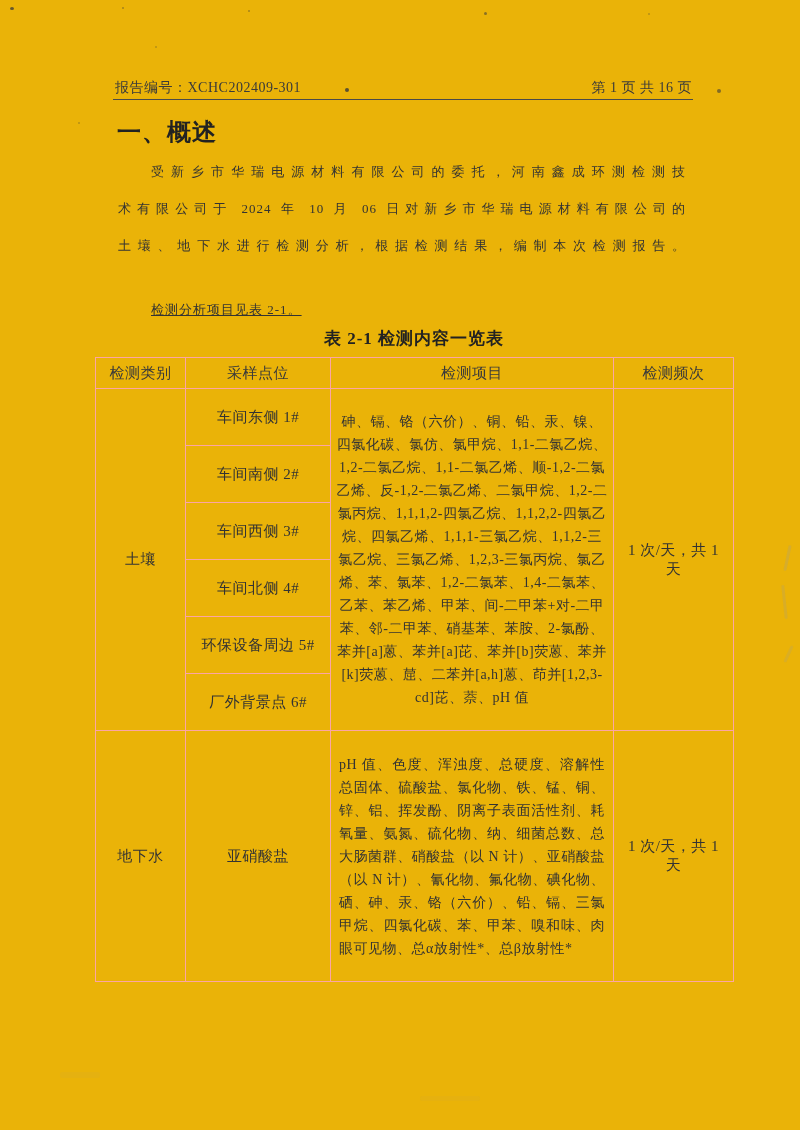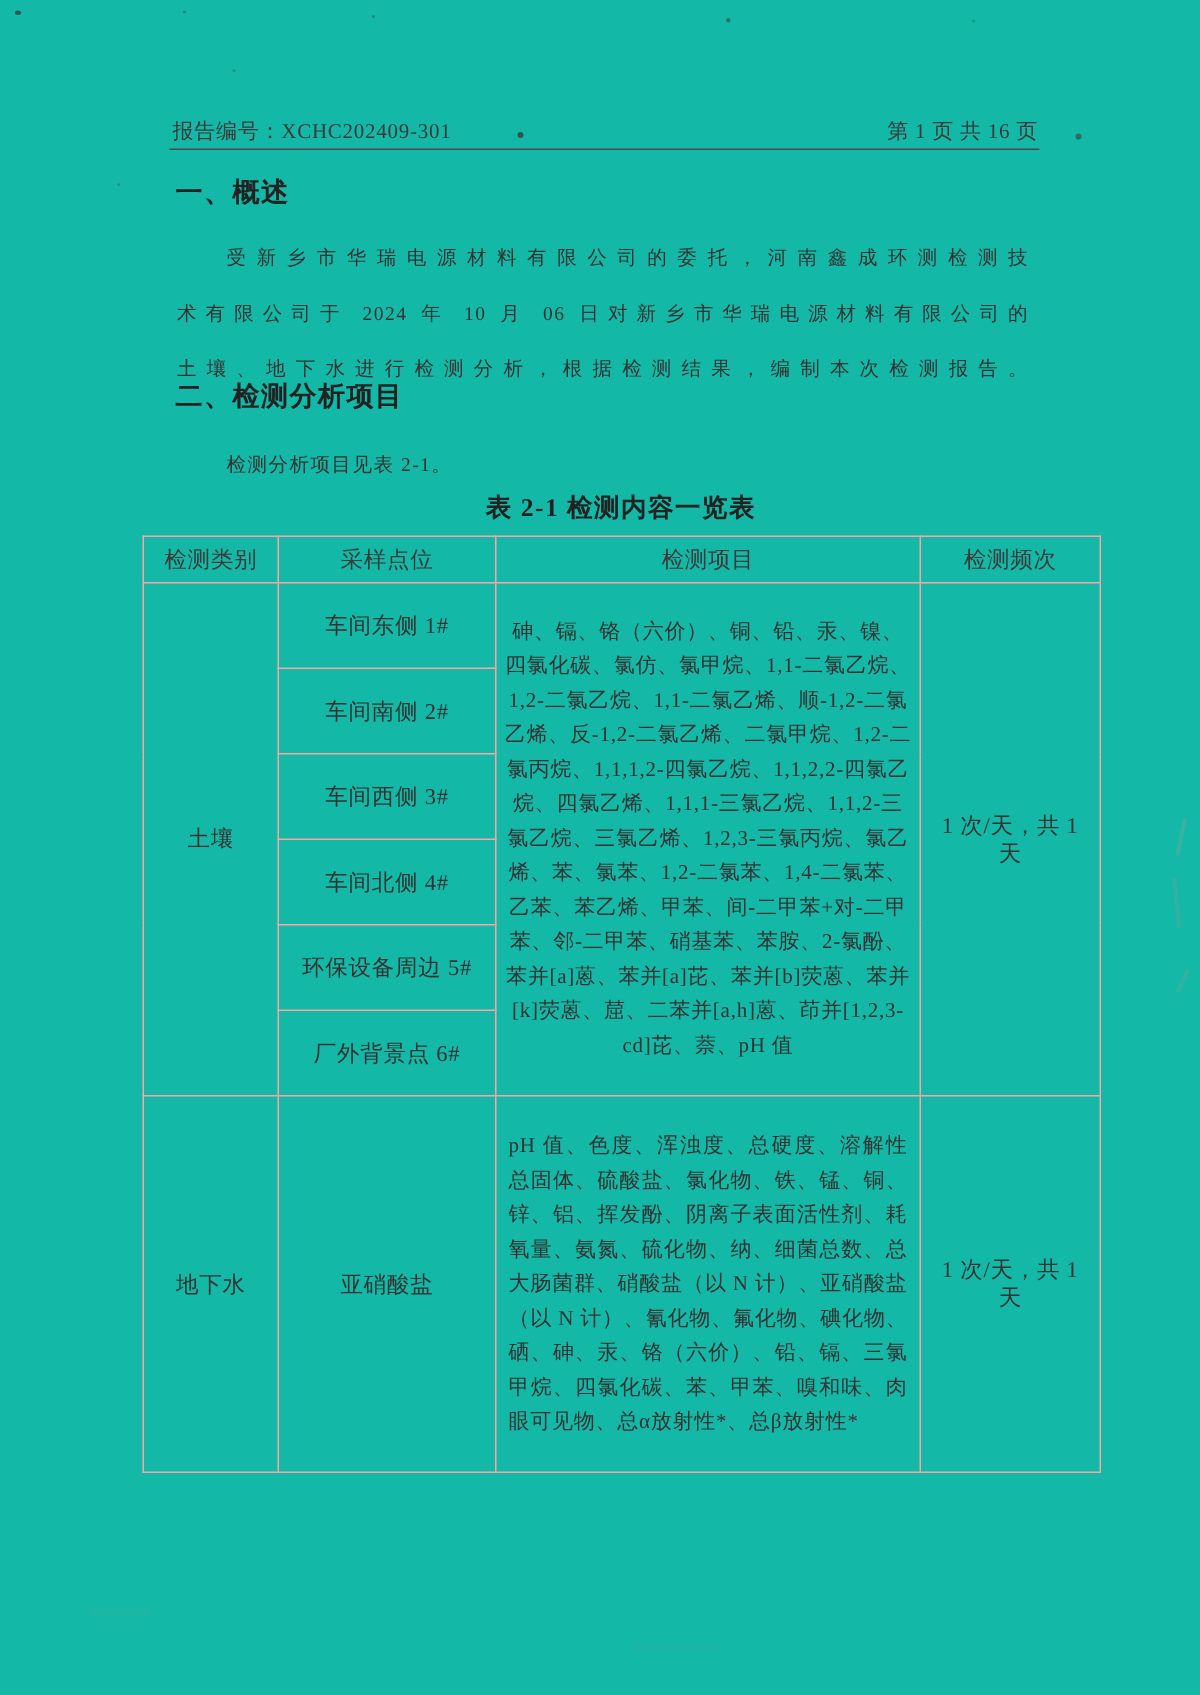--- a/index.html
+++ b/index.html
@@ -6,7 +6,7 @@
   .page{
     position:relative;
     width:800px;height:1130px;
-    background:#14b8a6;
+    background:#eab308;
     font-family:"Liberation Serif","DejaVu Serif",serif;
     color:#2e2e2e;
     overflow:hidden;

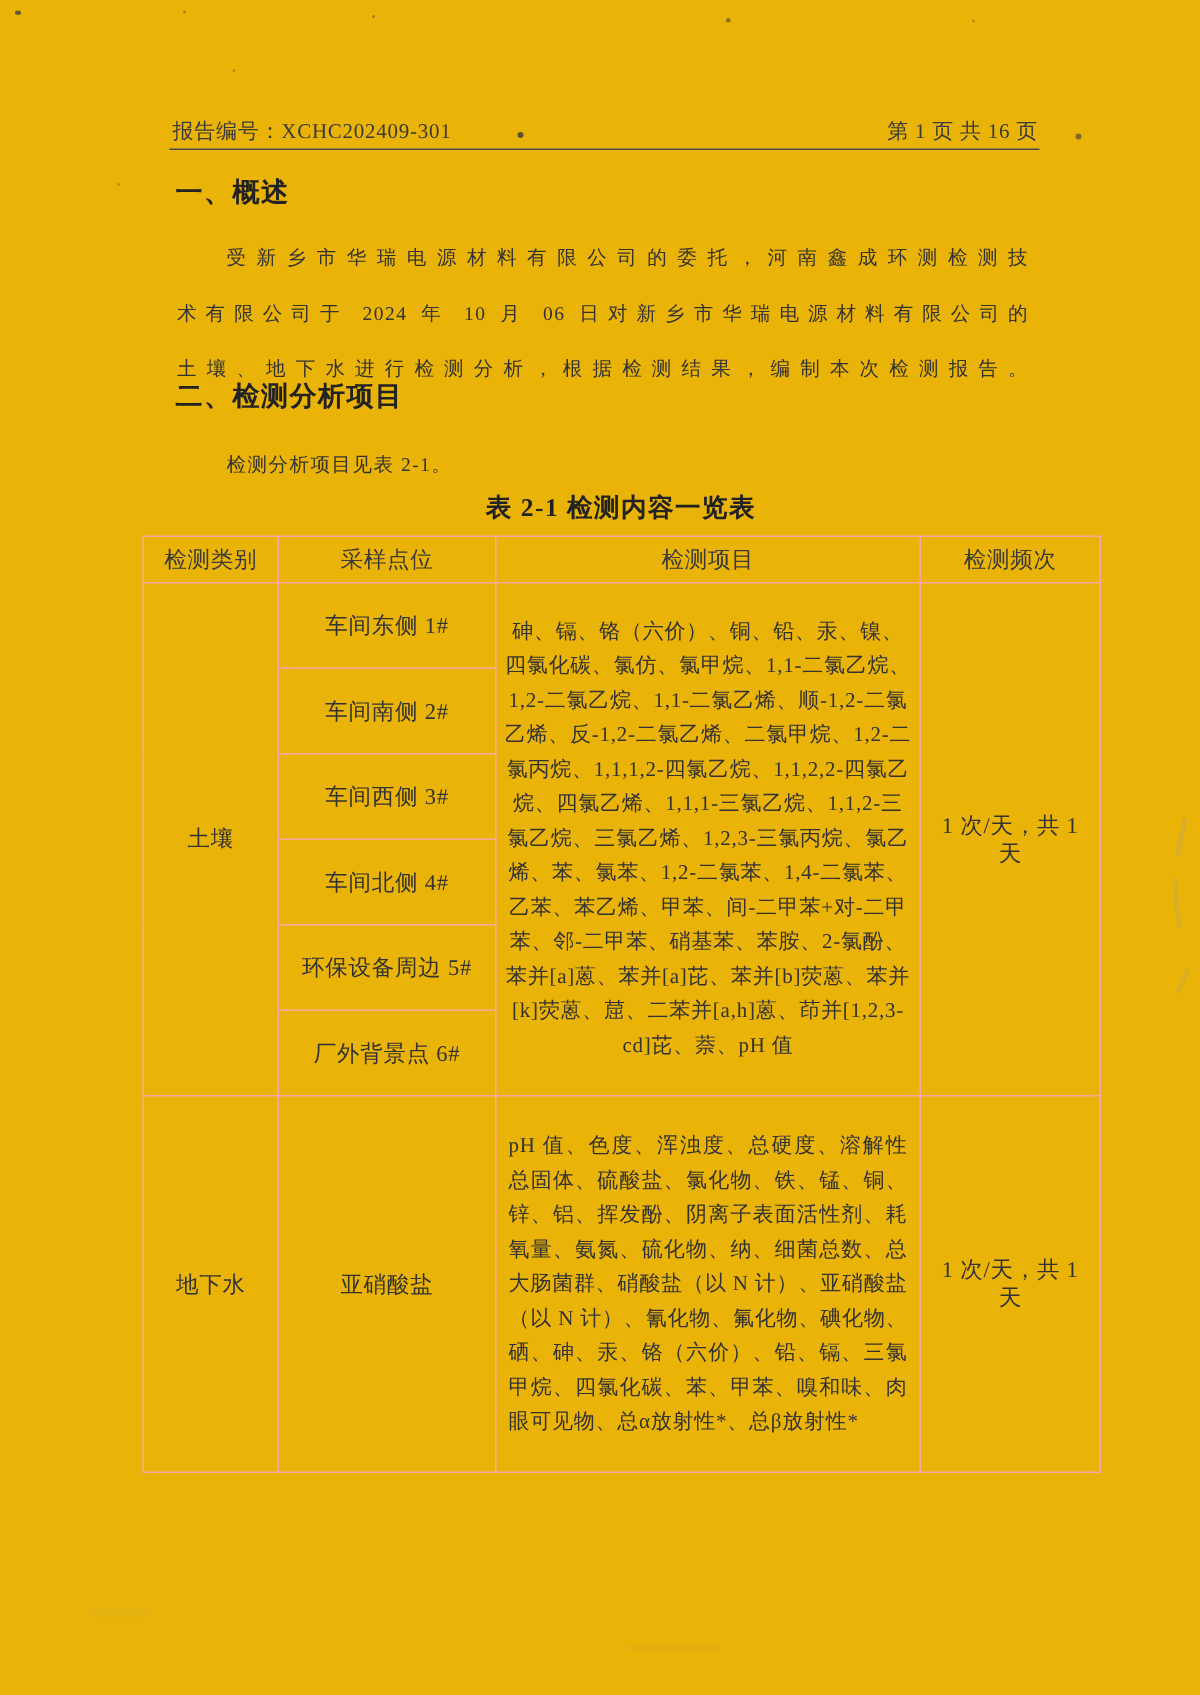--- a/index.html
+++ b/index.html
@@ -25,7 +25,7 @@
   
   .h-sec{
     position:absolute;left:117px;
-    font-size:18px;font-weight:bold;color:#222;letter-spacing:1px;
+    font-size:24px;font-weight:bold;color:#222;letter-spacing:1px;
   }
   .h1{top:116px;}
   .h2{top:252px;}

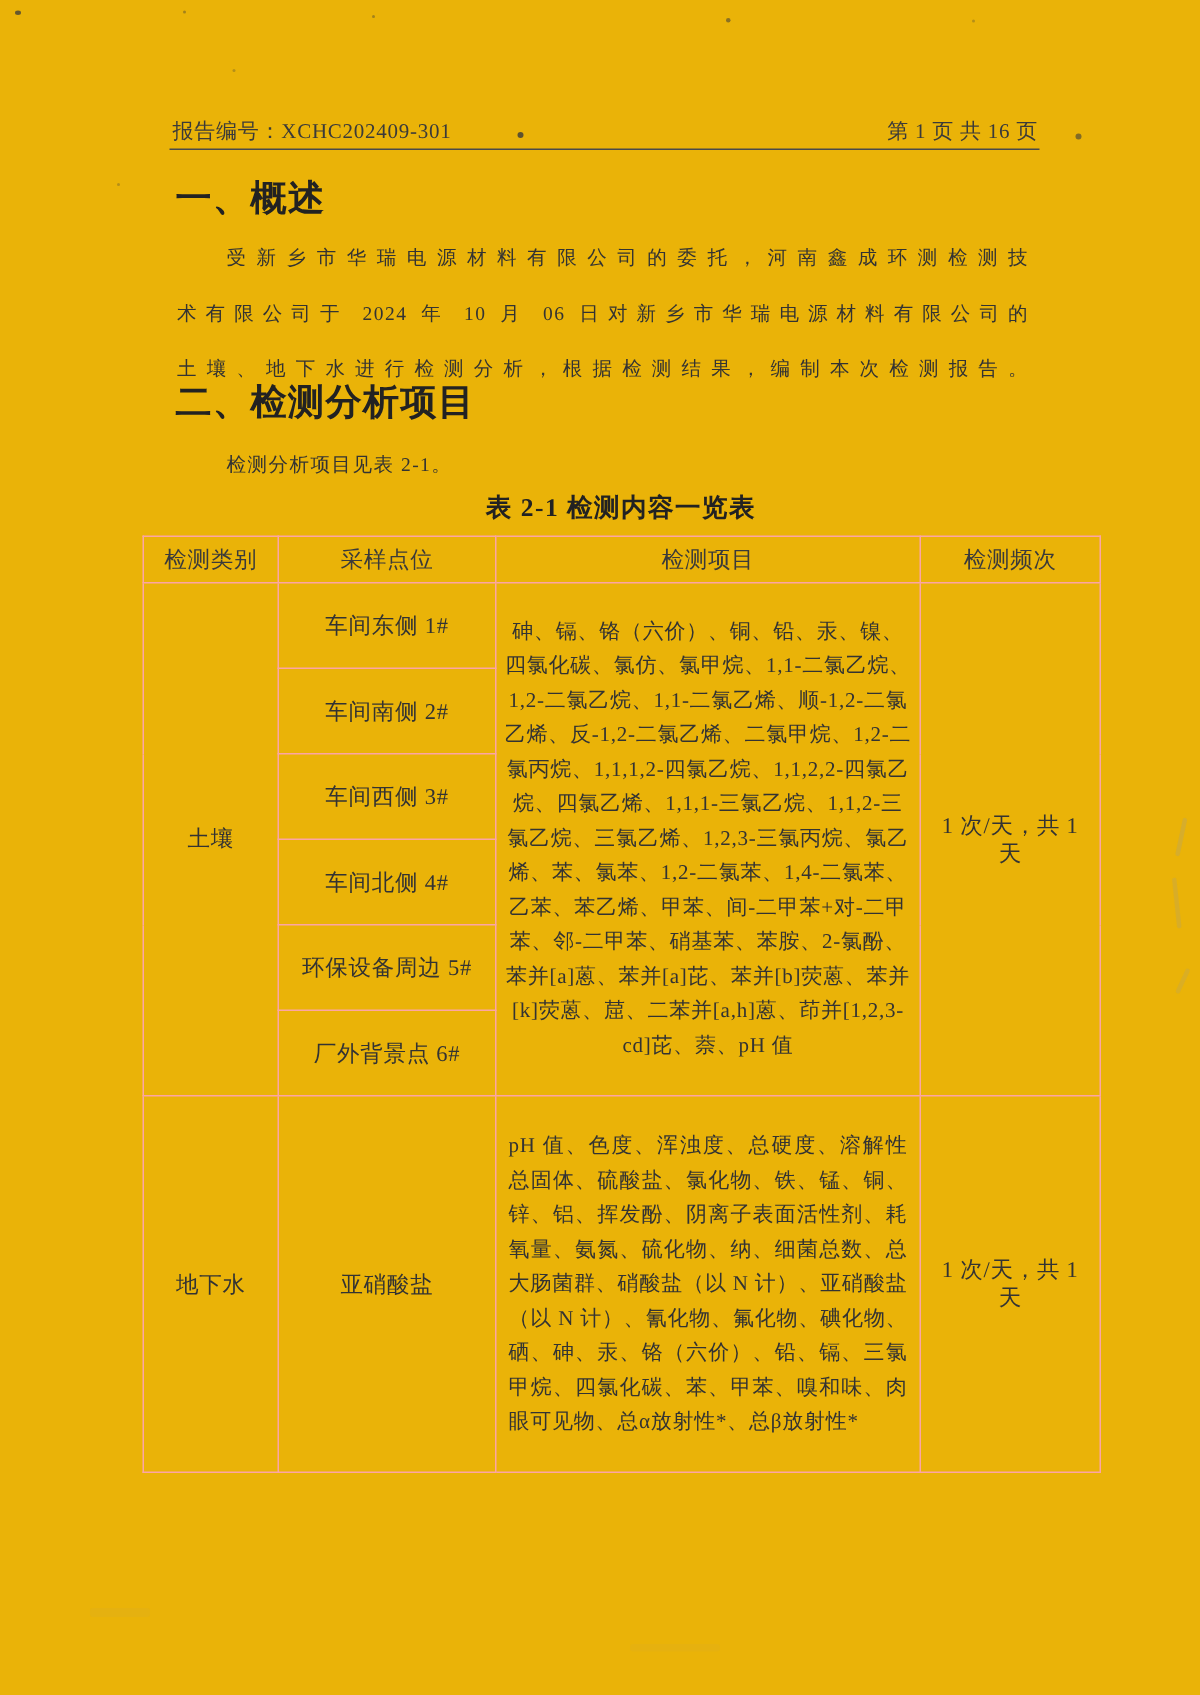--- a/index.html
+++ b/index.html
@@ -97,7 +97,6 @@
     <div class="para-line">土壤、地下水进行检测分析，根据检测结果，编制本次检测报告。</div>
   </div>
 
-  <div class="h-sec h2">二、检测分析项目</div>
   <div class="para p2">
     <div class="para-line indent">检测分析项目见表 2-1。</div>
   </div>

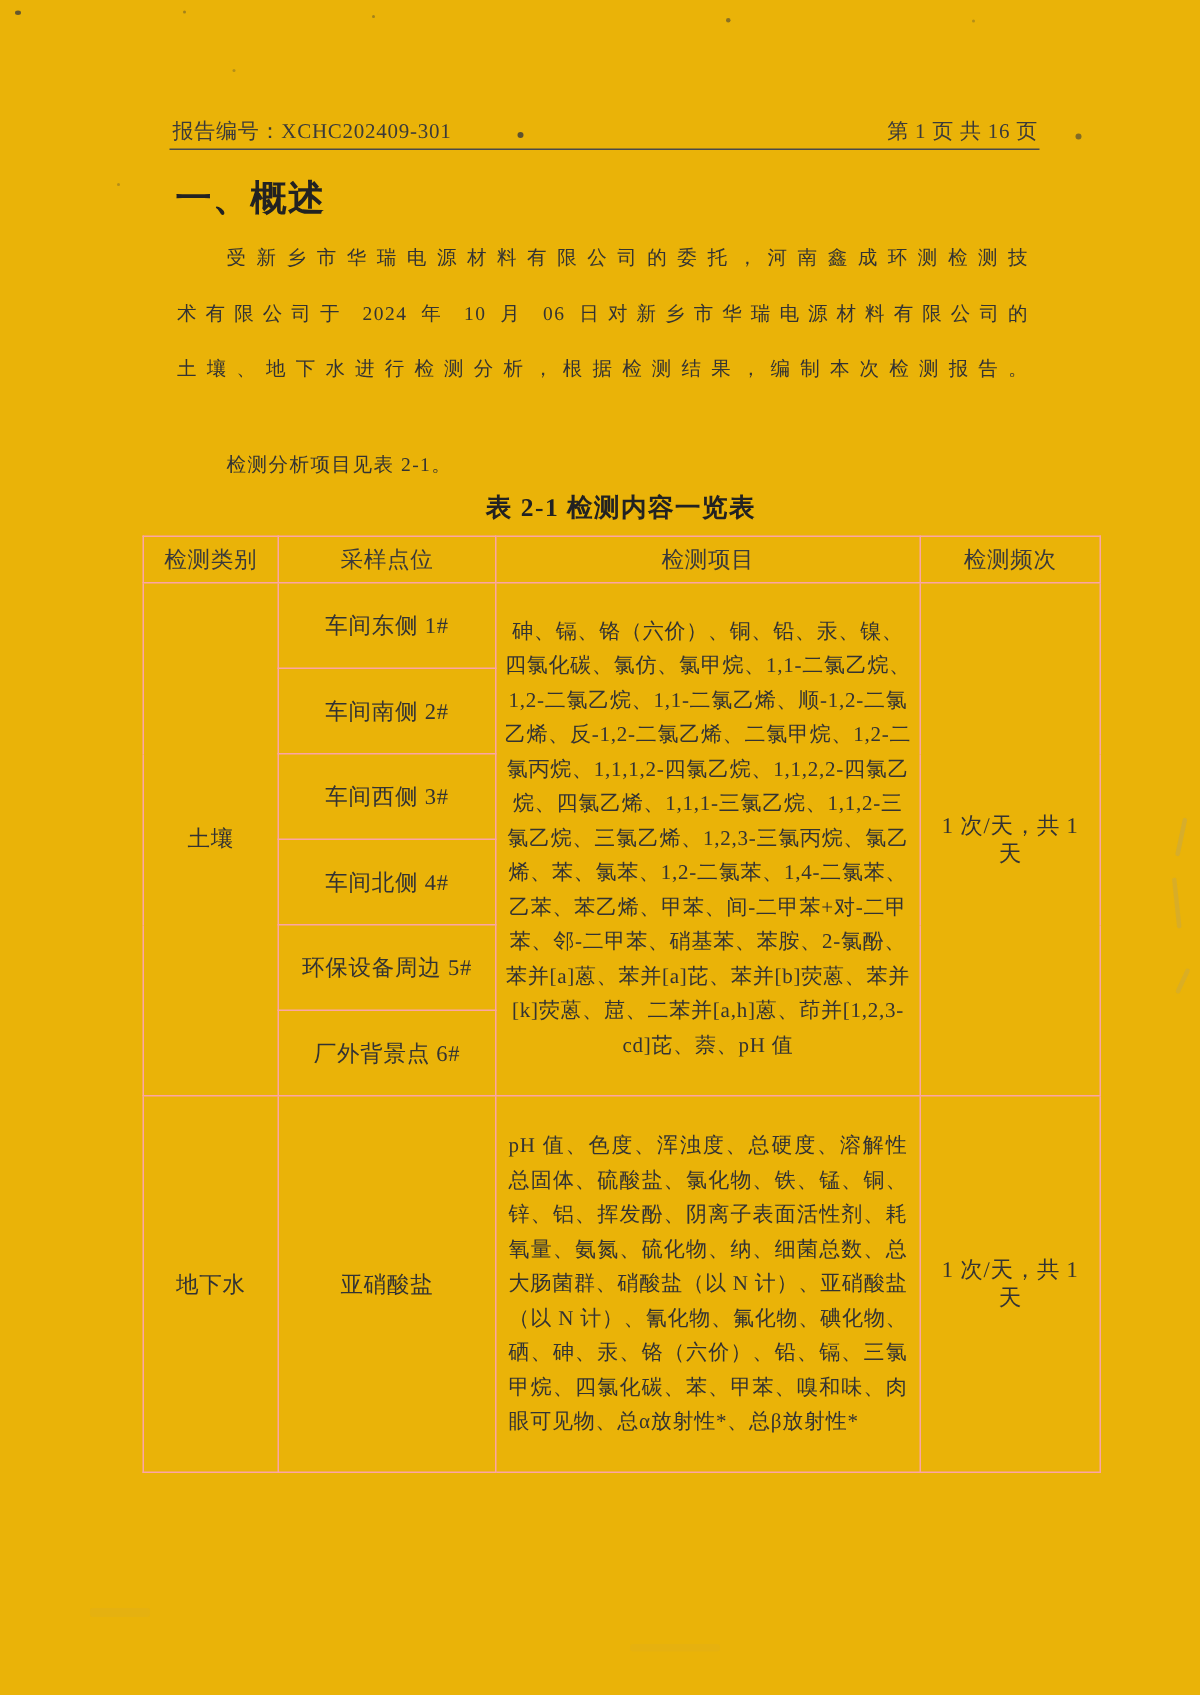--- a/index.html
+++ b/index.html
@@ -41,7 +41,7 @@
   .para-line.indent{padding-left:33px;}
   .p1{top:153px;}
   .p2{top:291px;}
-  .p2 .para-line{text-align:right;text-align-last:left;}
+  .p2 .para-line{text-align:right;text-align-last:left;text-decoration:underline;}
   
   .tbl-title{
     position:absolute;top:327px;left:95px;width:638px;

